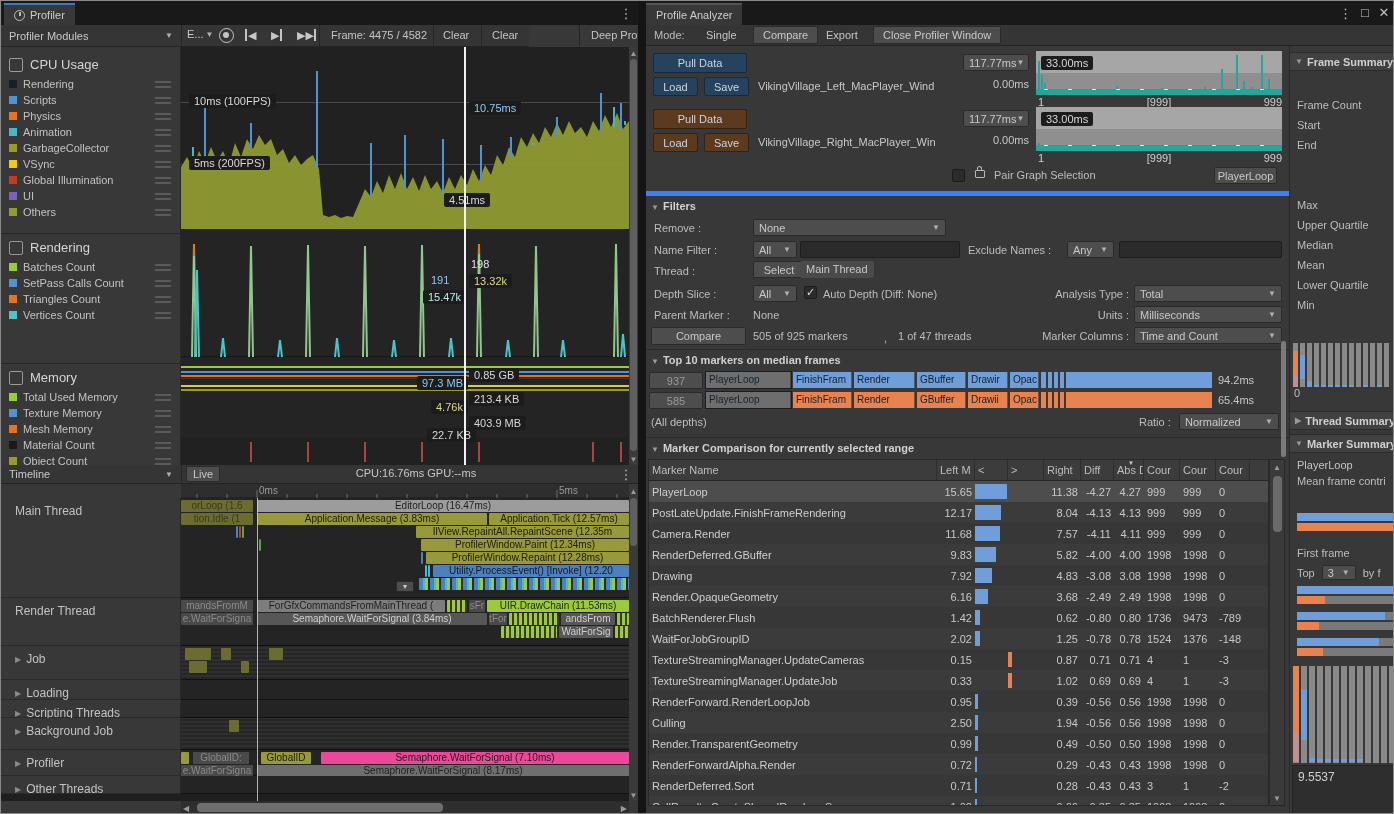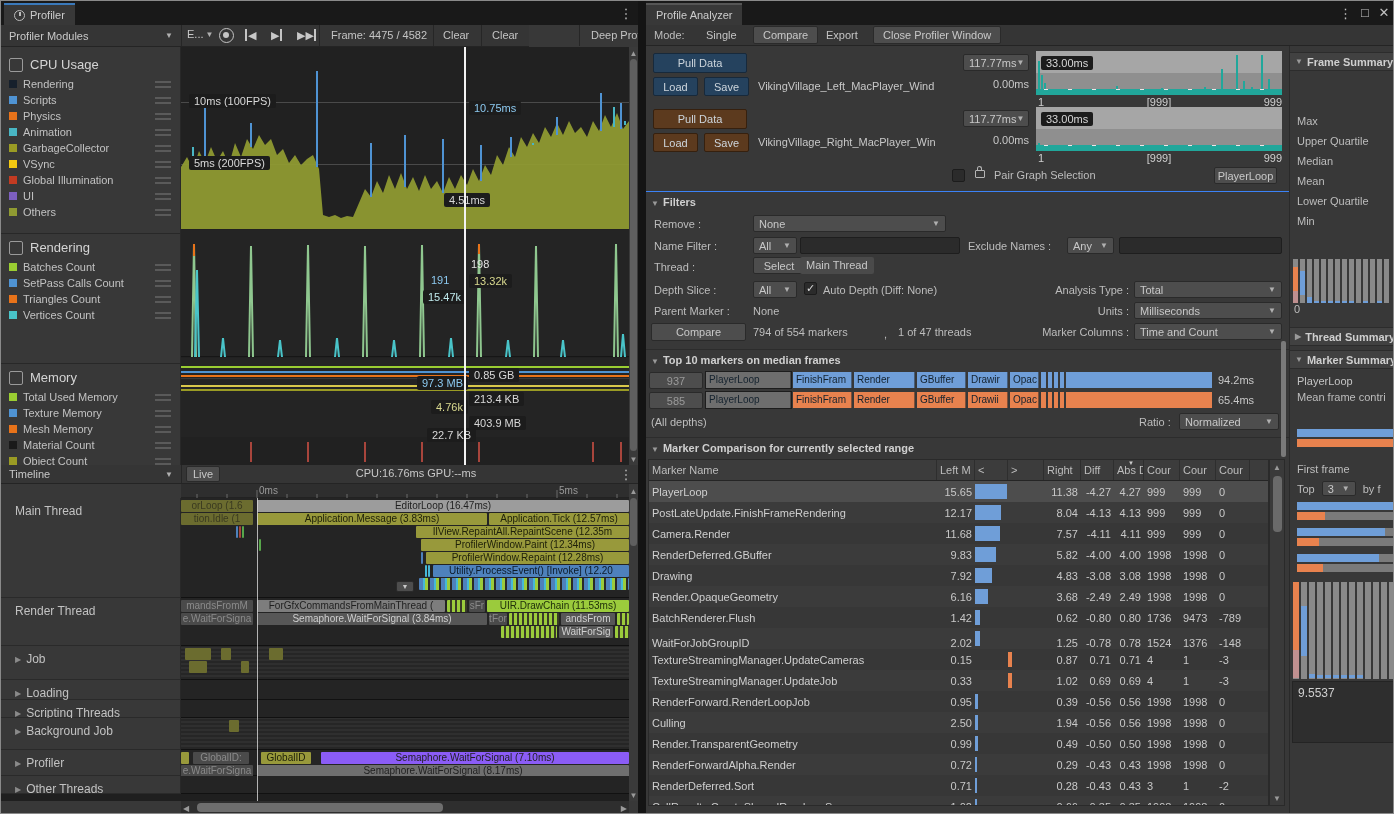--- a/index.html
+++ b/index.html
@@ -949,6 +949,11 @@
           <span class="fold">▼</span>
           <span>Frame Summary</span>
         </div>
+      <div id="frame-stats1" style="padding:24px 0 0 7px;line-height:20px;color:#bdbdbd;">
+          <div>Frame Count</div>
+          <div>Start</div>
+          <div>End</div>
+        </div>
       <div id="frame-stats2" style="padding:40px 0 0 7px;line-height:20px;color:#bdbdbd;">
           <div>Max</div>
           <div>Upper Quartile</div>

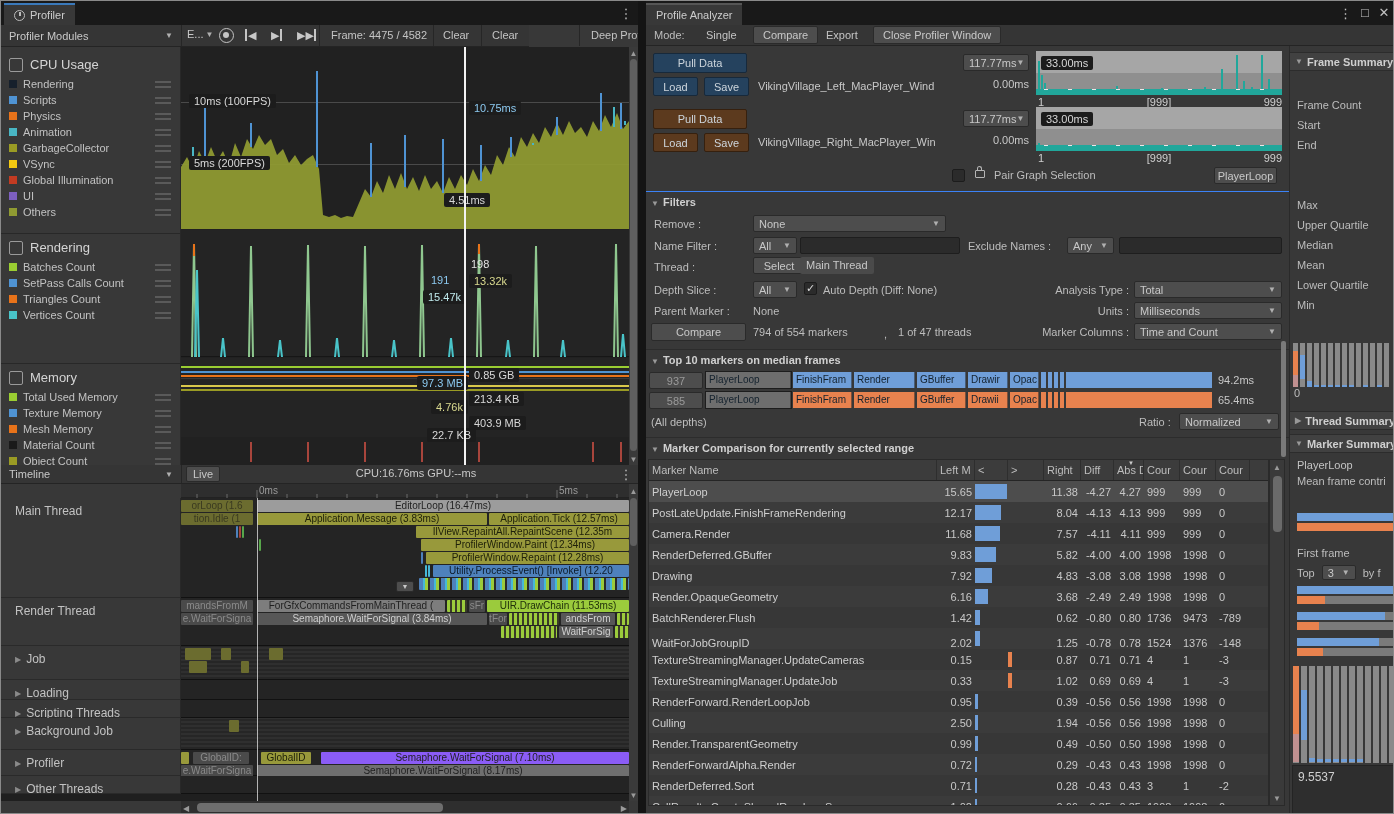--- a/index.html
+++ b/index.html
@@ -598,7 +598,7 @@
       <span class="abs chipbtn" style="left:568px;top:0;width:63px;height:17px;line-height:16px;">PlayerLoop</span>
     </div>
 
-    <div class="abs" style="left:0;top:190px;width:749px;height:158px;border-top:1px solid #3b82f6;">
+    <div class="abs" style="left:0;top:190px;width:749px;height:158px;border-top:5px solid #3b82f6;">
       <span class="abs sec-title" style="left:5px;top:4px;"><span class="fold">▼</span><span>Filters</span></span>
       <span class="abs lbl" style="left:8px;top:26px;">Remove :</span>
       <div class="dd abs" style="left:107px;top:23px;width:193px;">

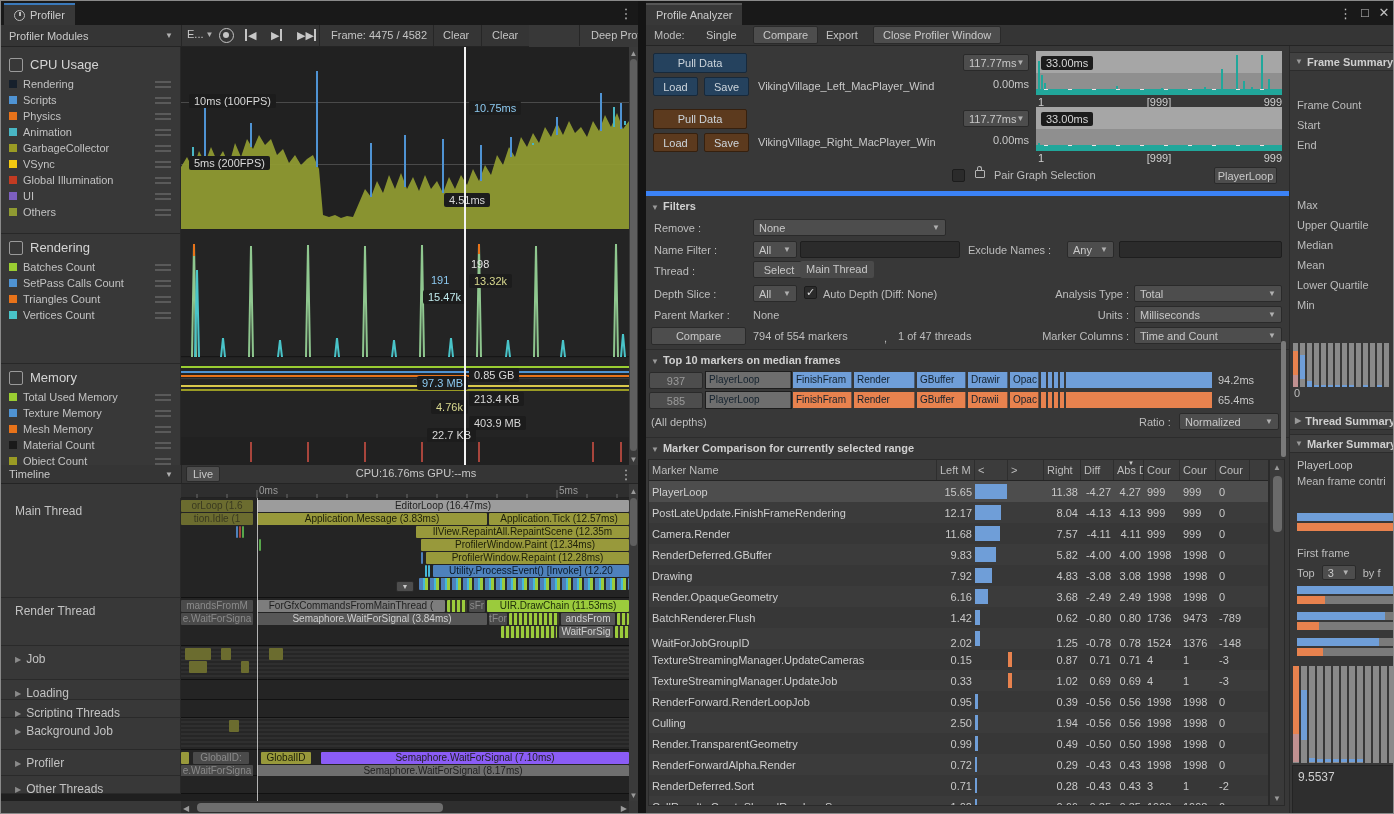--- a/index.html
+++ b/index.html
@@ -640,7 +640,7 @@
           <span class="caret">▼</span>
         </div>
       <span class="abs chipbtn" style="left:5px;top:131px;width:95px;height:18px;line-height:17px;">Compare</span>
-      <span class="abs lbl" style="left:107px;top:134px;">794 of 554 markers</span>
+      <span class="abs lbl" style="left:107px;top:134px;">505 of 925 markers</span>
       <span class="abs lbl" style="left:238px;top:136px;">,</span>
       <span class="abs lbl" style="left:252px;top:134px;">1 of 47 threads</span>
       <span class="abs lbl" style="left:368px;top:134px;width:115px;text-align:right;">Marker Columns :</span>

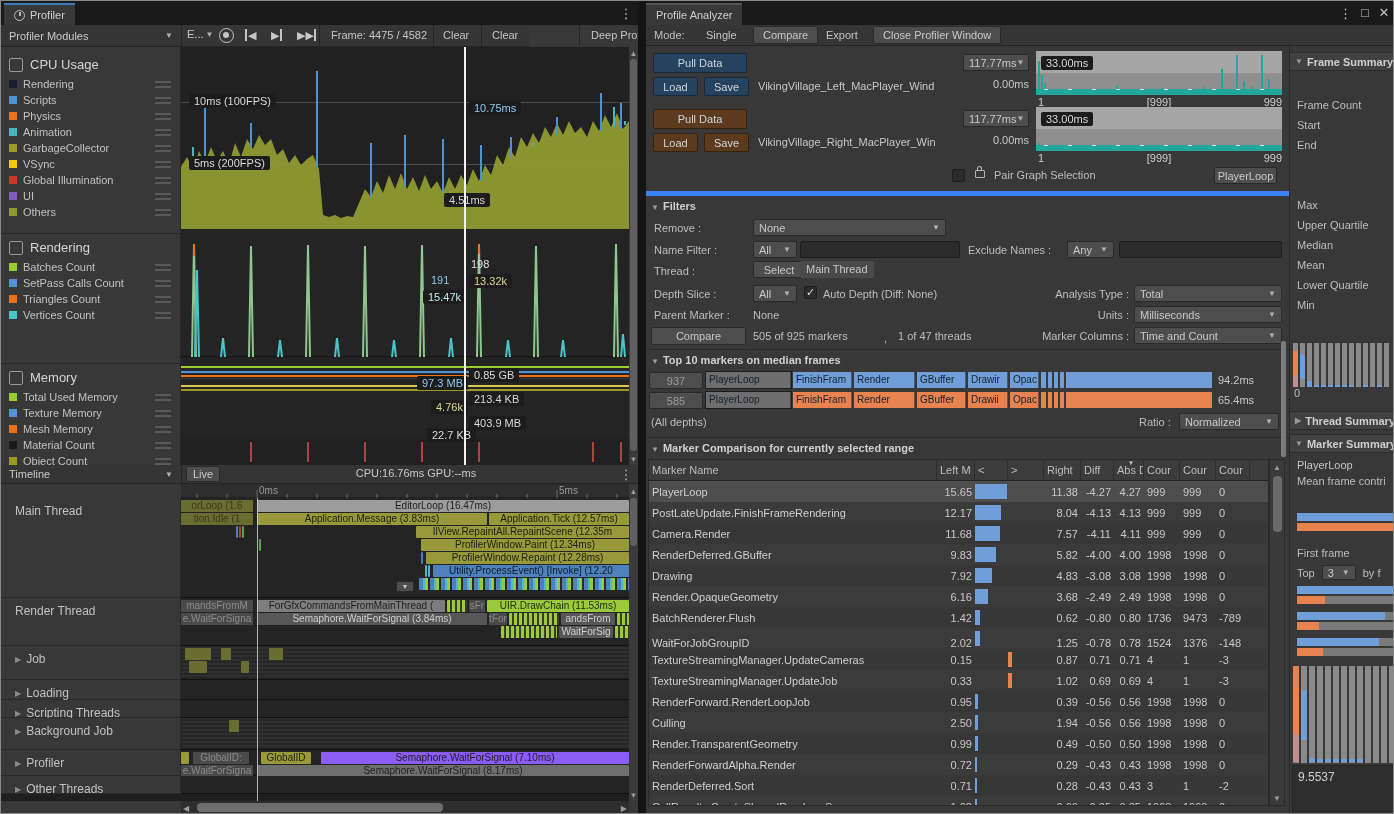--- a/index.html
+++ b/index.html
@@ -808,7 +808,7 @@
             <div class="td" style="width: 36px;">9473</div>
             <div class="td" style="width: 34px;">-789</div>
           </div>
-          <div class="tr" style="background: rgb(59, 59, 59); align-items: flex-end;">
+          <div class="tr" style="background: rgb(59, 59, 59);">
             <div class="td" style="width: 288px; color: rgb(207, 207, 207);">WaitForJobGroupID</div>
             <div class="td num" style="width: 38px;">2.02</div>
             <div class="td" style="width: 33px; height: 100%; position: relative;">

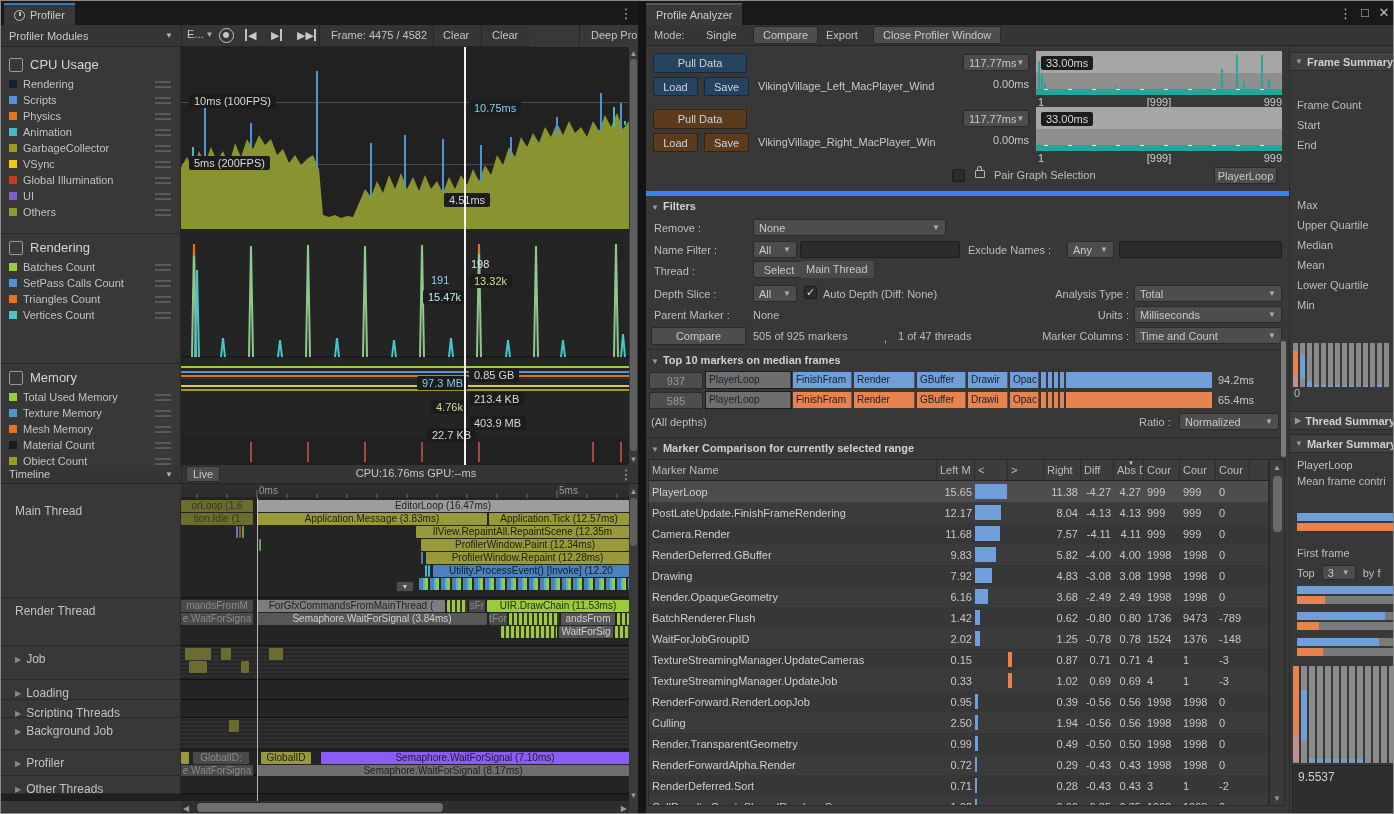--- a/index.html
+++ b/index.html
@@ -451,7 +451,7 @@
           <div class="seg" style="left: 0px; top: 2px; width: 8px; background: rgb(152, 153, 59);"></div>
           <div class="seg" style="left: 12px; top: 2px; width: 56px; background: rgb(74, 74, 74); color: rgb(138, 138, 138);">GlobalID:</div>
           <div class="seg" style="left: 80px; top: 2px; width: 50px; background: rgb(152, 153, 59); color: rgb(32, 34, 10);">GlobalID</div>
-          <div class="seg" style="left: 140px; top: 2px; width: 308px; background: #8b5cf6; color: rgb(31, 31, 31);">Semaphore.WaitForSignal (7.10ms)</div>
+          <div class="seg" style="left: 140px; top: 2px; width: 308px; background: #ec4899; color: rgb(31, 31, 31);">Semaphore.WaitForSignal (7.10ms)</div>
           <div class="seg" style="left: 0px; top: 15px; width: 72px; background: rgb(74, 74, 74); color: rgb(138, 138, 138);">e.WaitForSigna</div>
           <div class="seg" style="left: 76px; top: 15px; width: 372px; background: rgb(111, 111, 111); color: rgb(31, 31, 31);">Semaphore.WaitForSignal (8.17ms)</div>
         </div>

